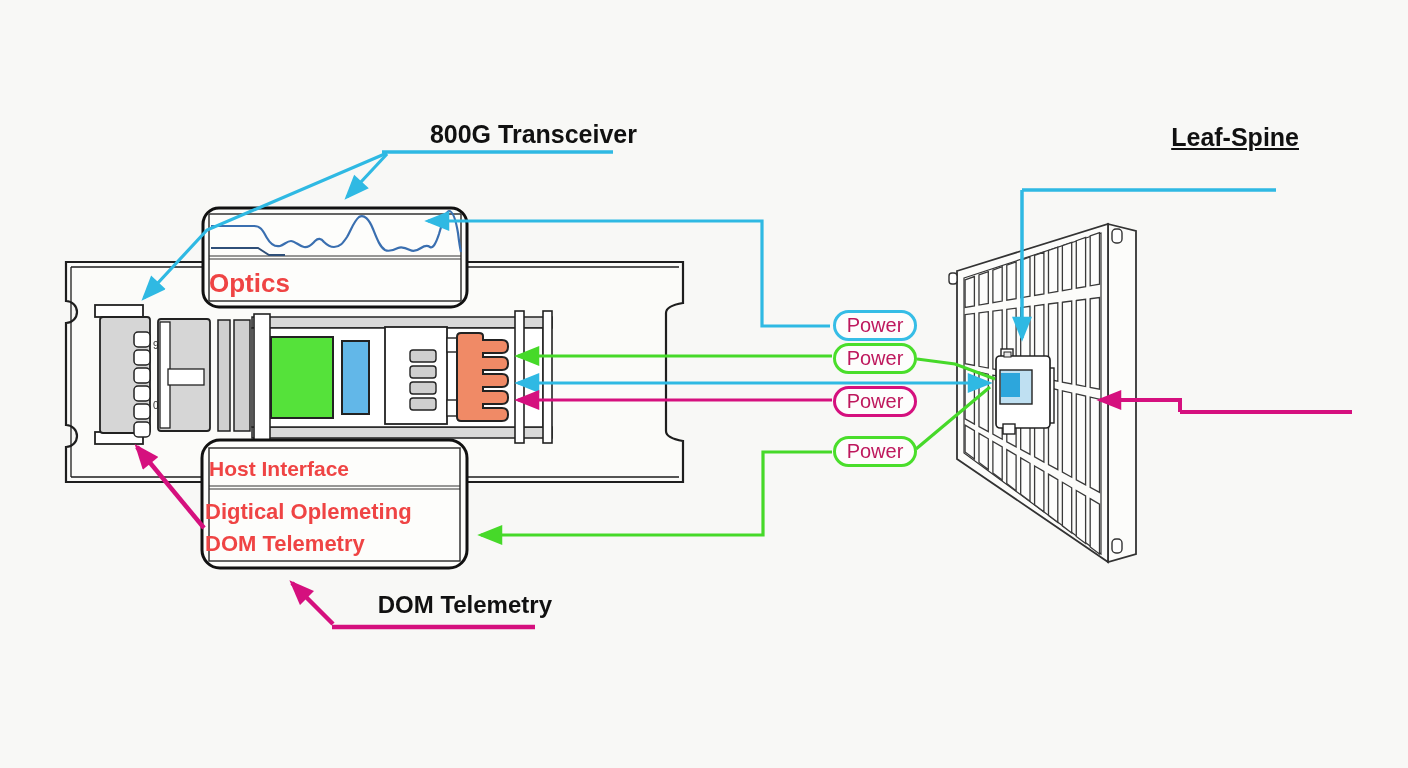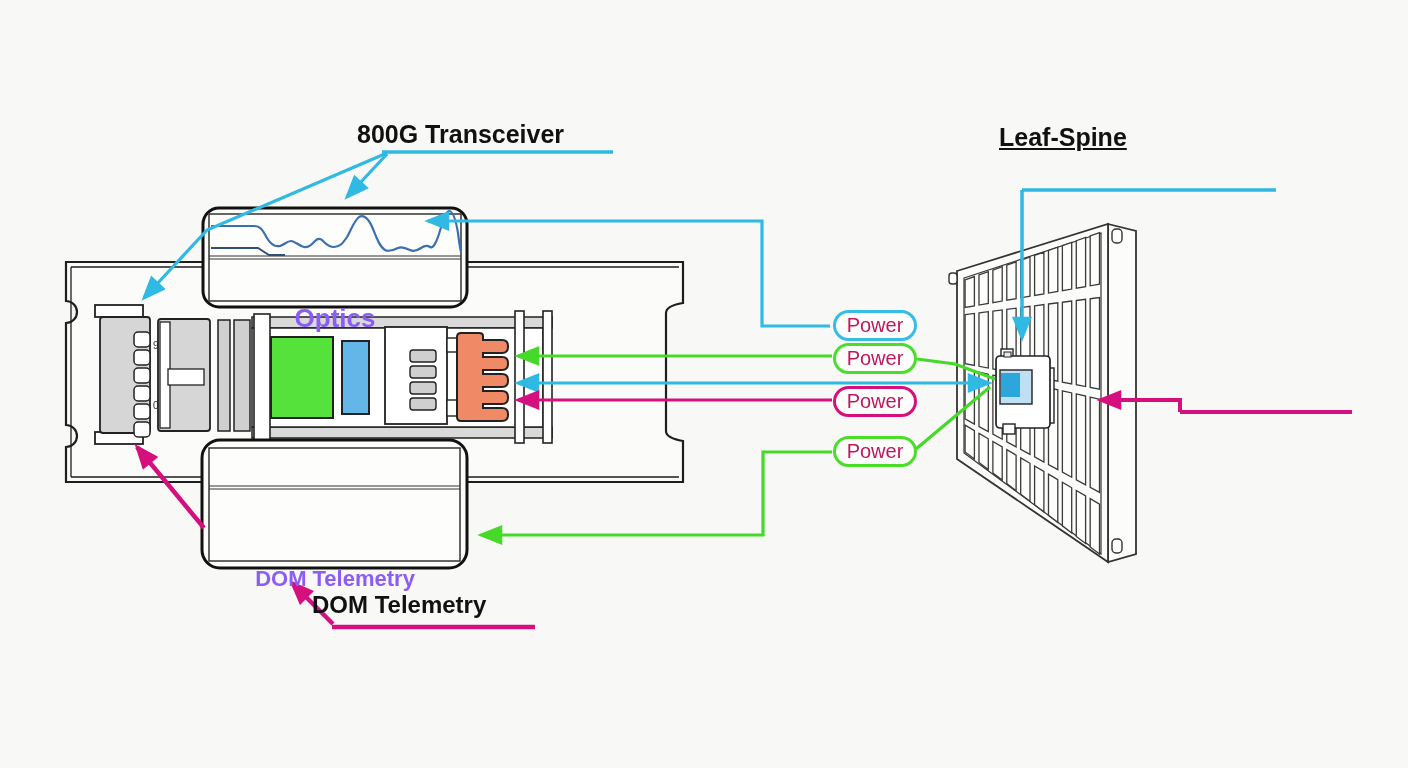--- a/index.html
+++ b/index.html
@@ -6,7 +6,7 @@
   body{font-family:"Liberation Sans","DejaVu Sans",sans-serif;}
   #canvas{position:relative;width:1408px;height:768px;background:#f8f8f6;overflow:hidden;}
   #art{position:absolute;left:0;top:0;}
-  .lbl{position:absolute;color:#111;font-weight:bold;text-align:left;letter-spacing:0;}
+  .lbl{position:absolute;color:#111;font-weight:bold;text-align:right;letter-spacing:0;}
   .lbl-big{font-size:25px;line-height:36px;}
   .lbl-med{font-size:24px;}
   .box-lbl{position:absolute;color:#8b5cf6;font-weight:bold;text-align:center;margin-top:35px;}

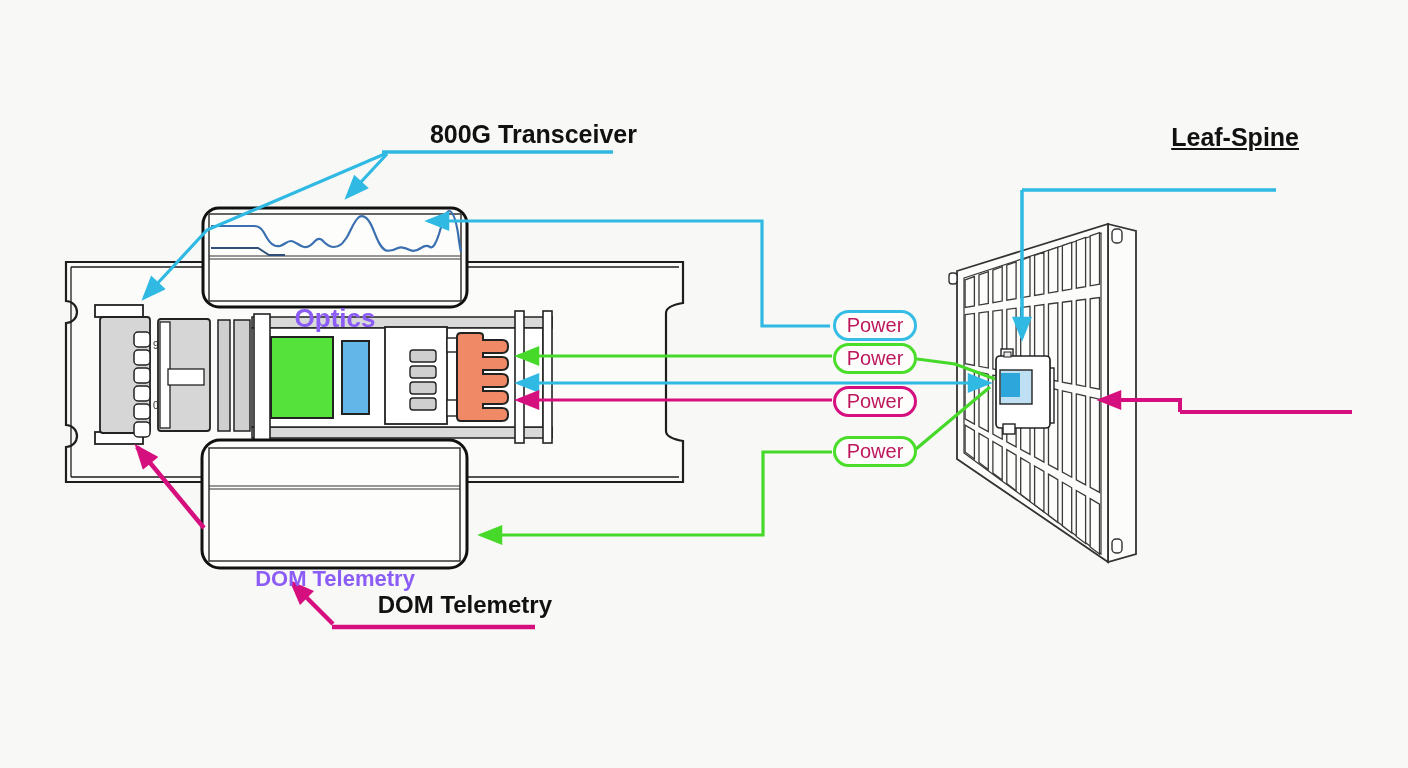--- a/index.html
+++ b/index.html
@@ -9,7 +9,7 @@
   .lbl{position:absolute;color:#111;font-weight:bold;text-align:right;letter-spacing:0;}
   .lbl-big{font-size:25px;line-height:36px;}
   .lbl-med{font-size:24px;}
-  .box-lbl{position:absolute;color:#8b5cf6;font-weight:bold;text-align:center;margin-top:35px;}
+  .box-lbl{position:absolute;color:#ef4444;font-weight:bold;}
   .pill{position:absolute;width:84px;height:31px;background:#fdfdfc;border-radius:17px;
         display:flex;align-items:center;justify-content:center;
         font-size:20px;font-weight:400;color:#be185d;box-sizing:border-box;}

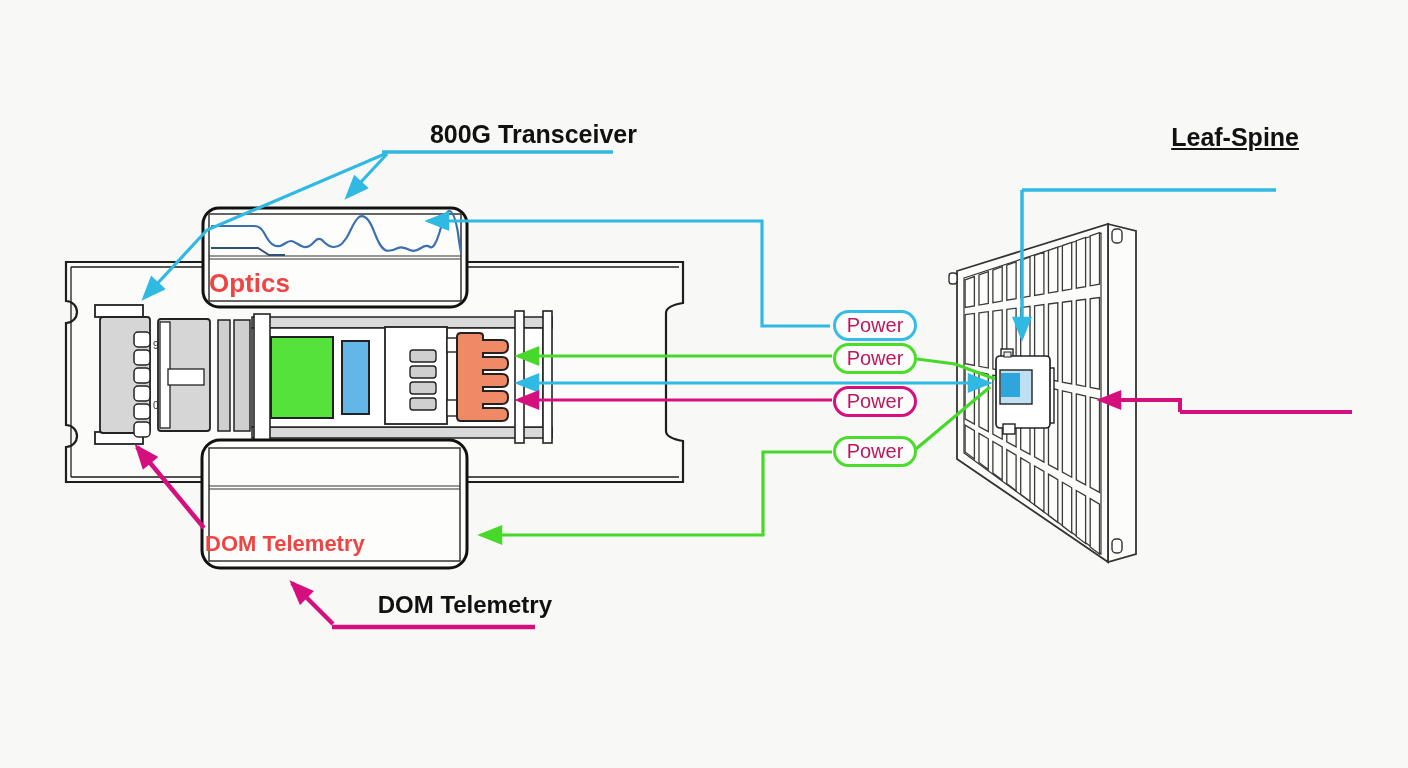--- a/index.html
+++ b/index.html
@@ -194,6 +194,7 @@
 
   <div class="box-lbl" style="left:209px;top:268px;width:252px;font-size:26px;">Optics</div>
 
+  <div class="box-lbl" style="left:209px;top:457px;width:252px;font-size:21px;">Host Interface</div>
   <div class="box-lbl" style="left:205px;top:531px;width:260px;font-size:22px;">DOM Telemetry</div>
 
   <div class="pill" style="left:833px;top:310px;border:3px solid #36bde6;">Power</div>

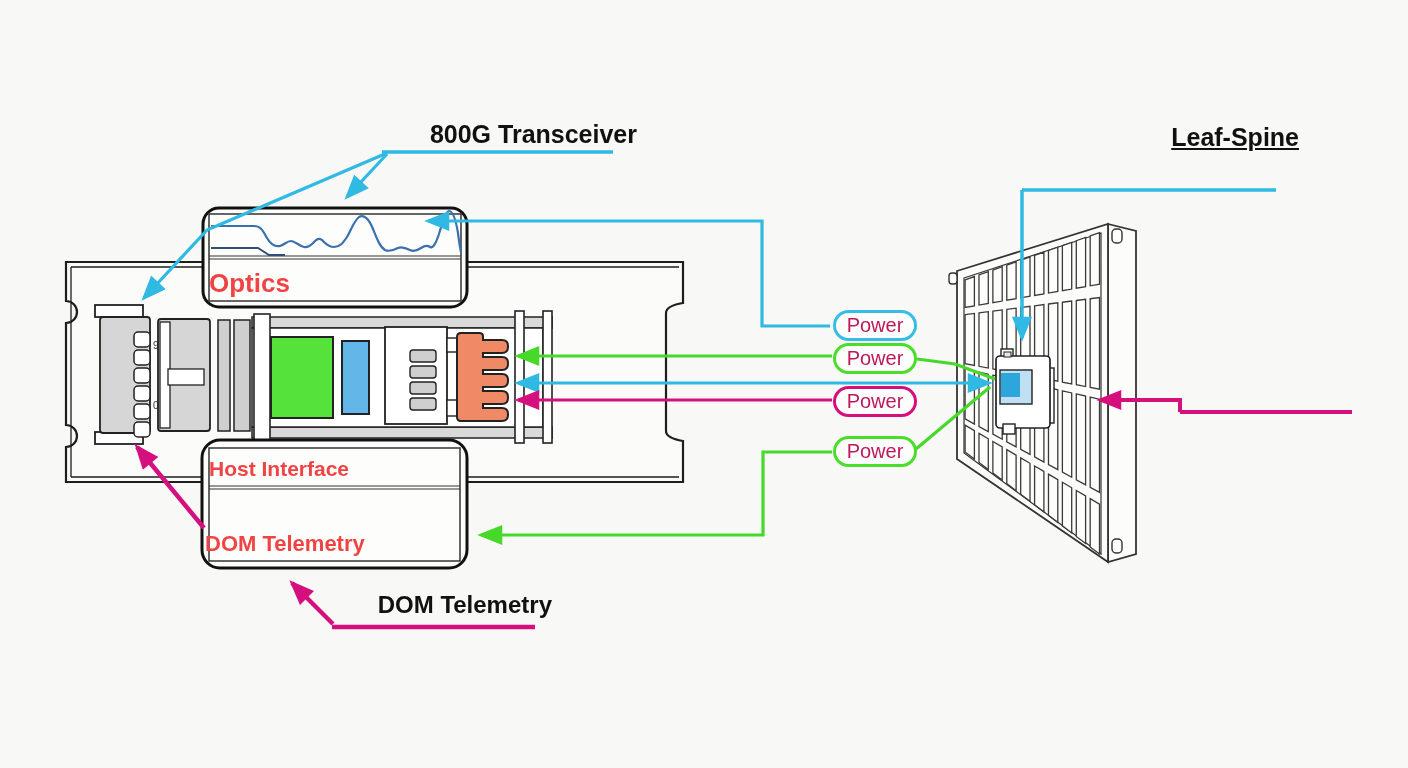--- a/index.html
+++ b/index.html
@@ -195,6 +195,7 @@
   <div class="box-lbl" style="left:209px;top:268px;width:252px;font-size:26px;">Optics</div>
 
   <div class="box-lbl" style="left:209px;top:457px;width:252px;font-size:21px;">Host Interface</div>
+  <div class="box-lbl" style="left:205px;top:499px;width:260px;font-size:22px;">Digtical Oplemeting</div>
   <div class="box-lbl" style="left:205px;top:531px;width:260px;font-size:22px;">DOM Telemetry</div>
 
   <div class="pill" style="left:833px;top:310px;border:3px solid #36bde6;">Power</div>

